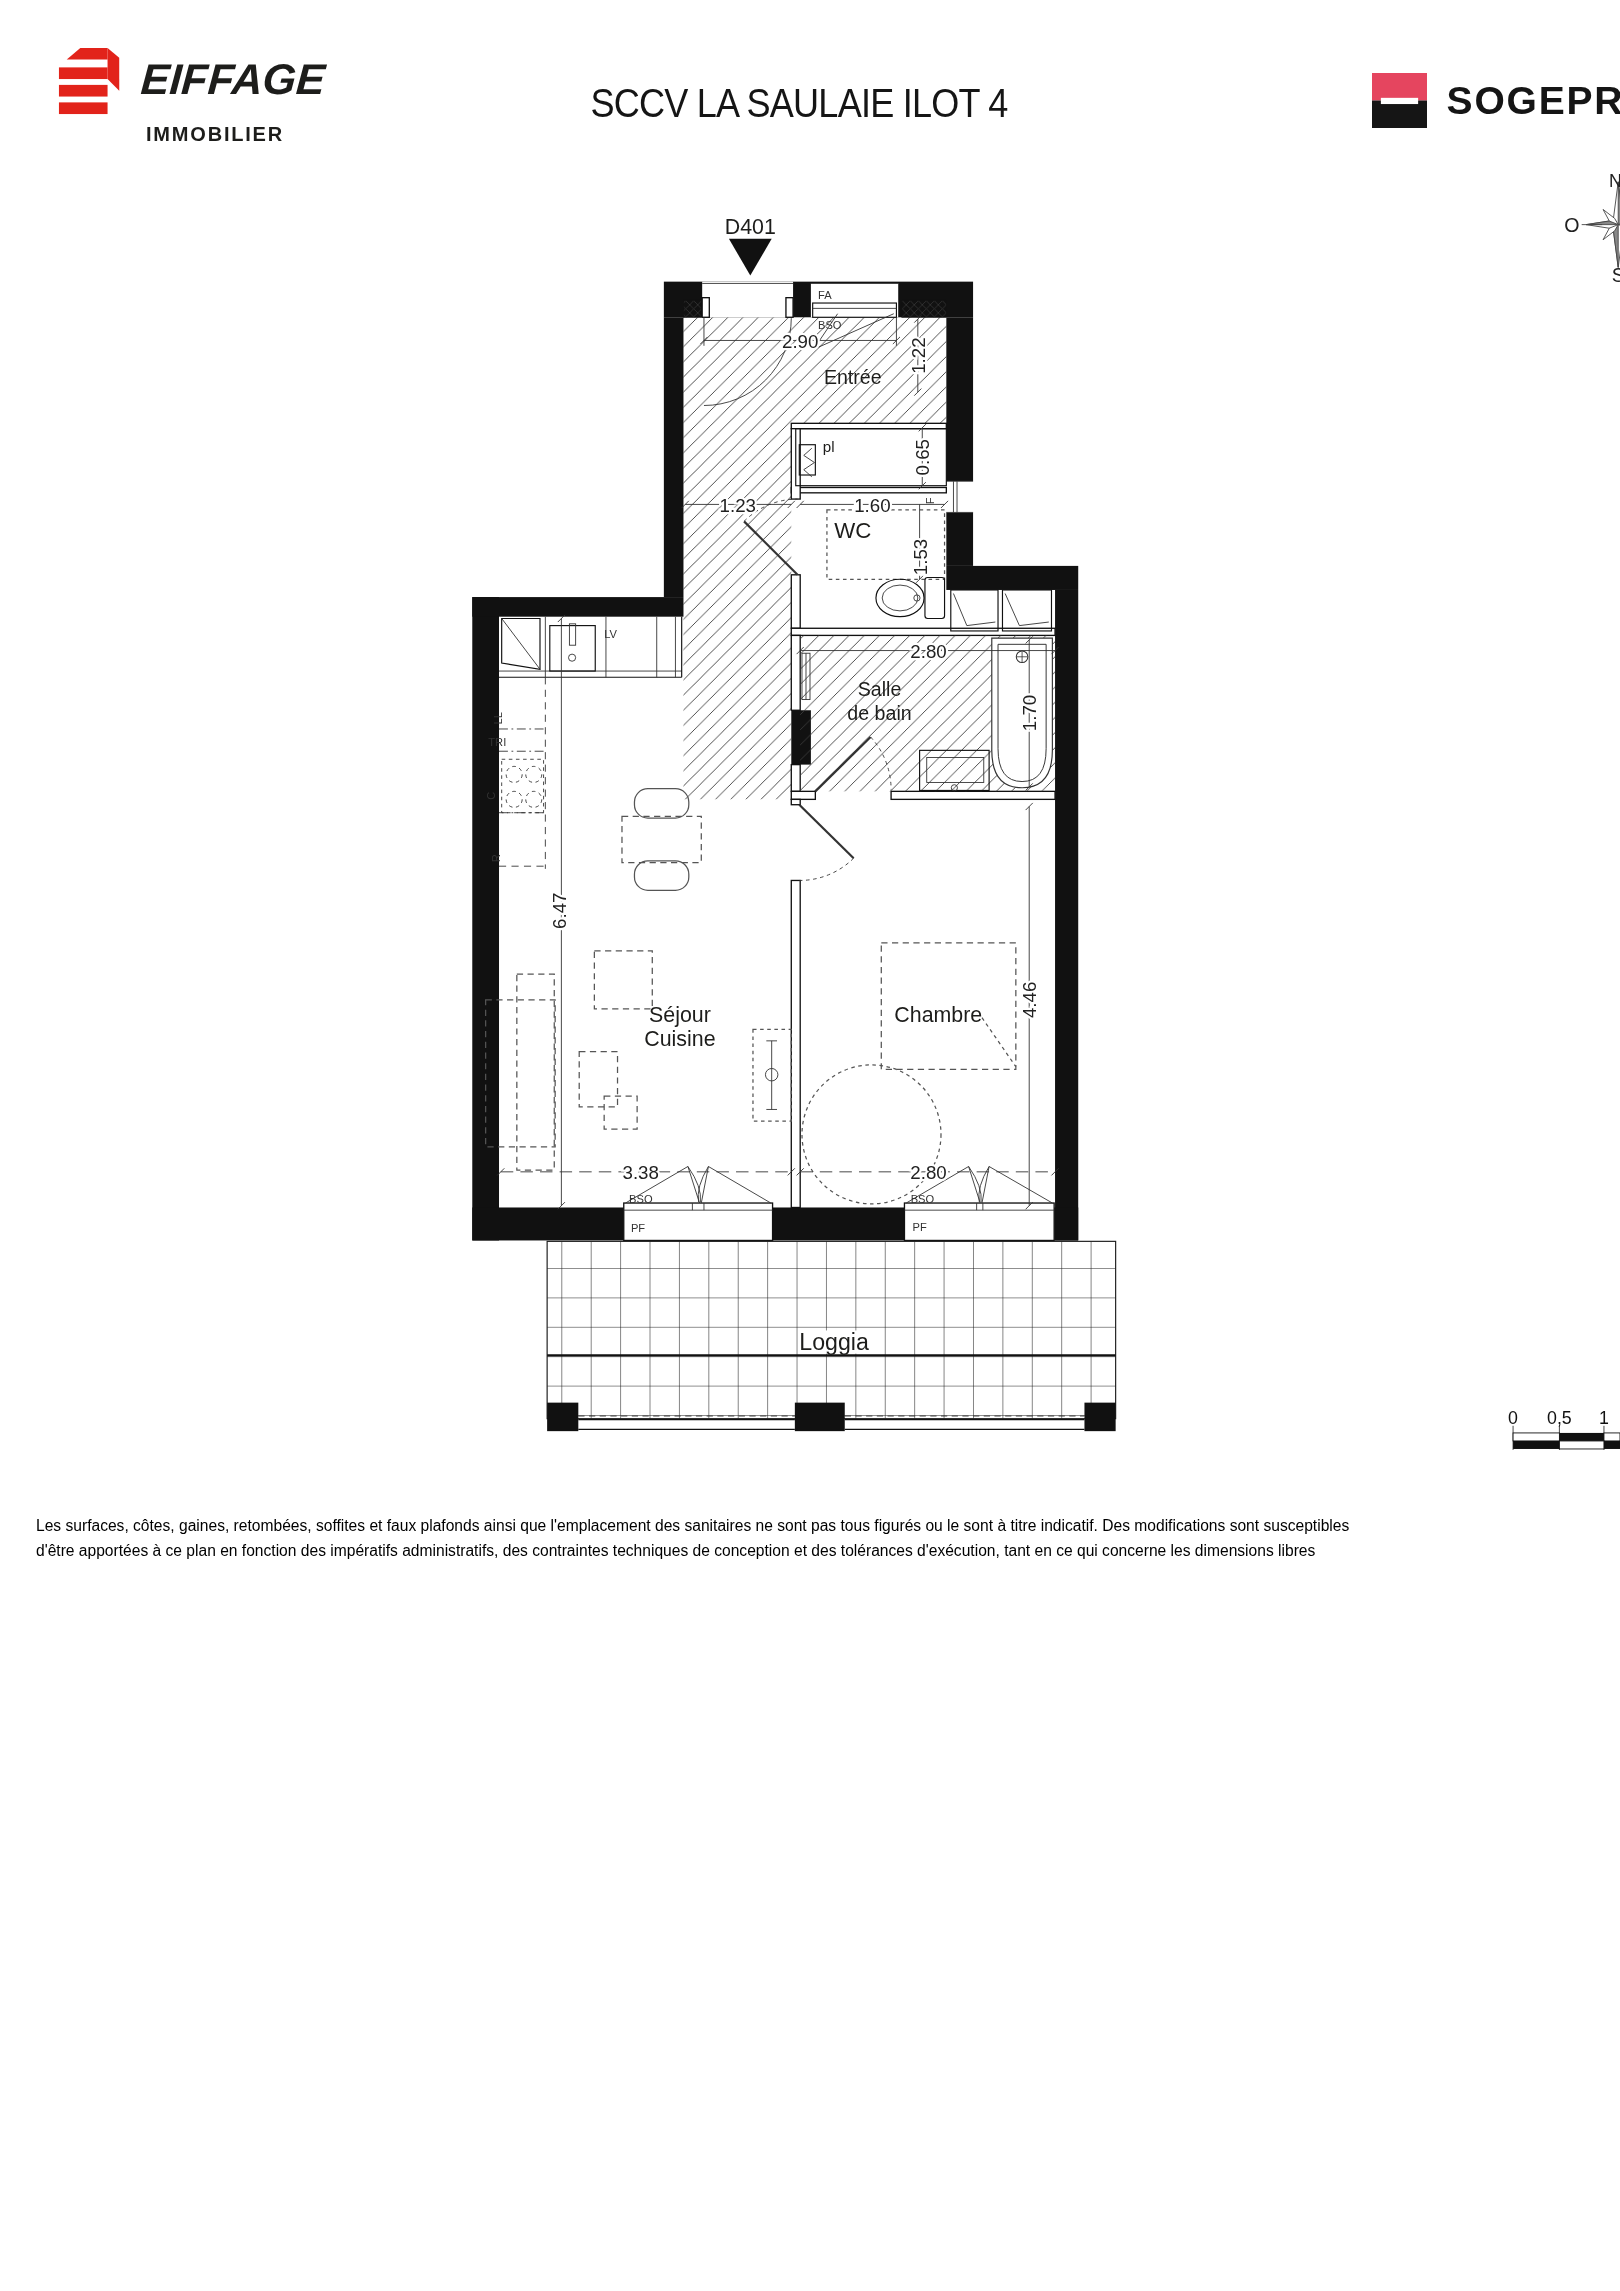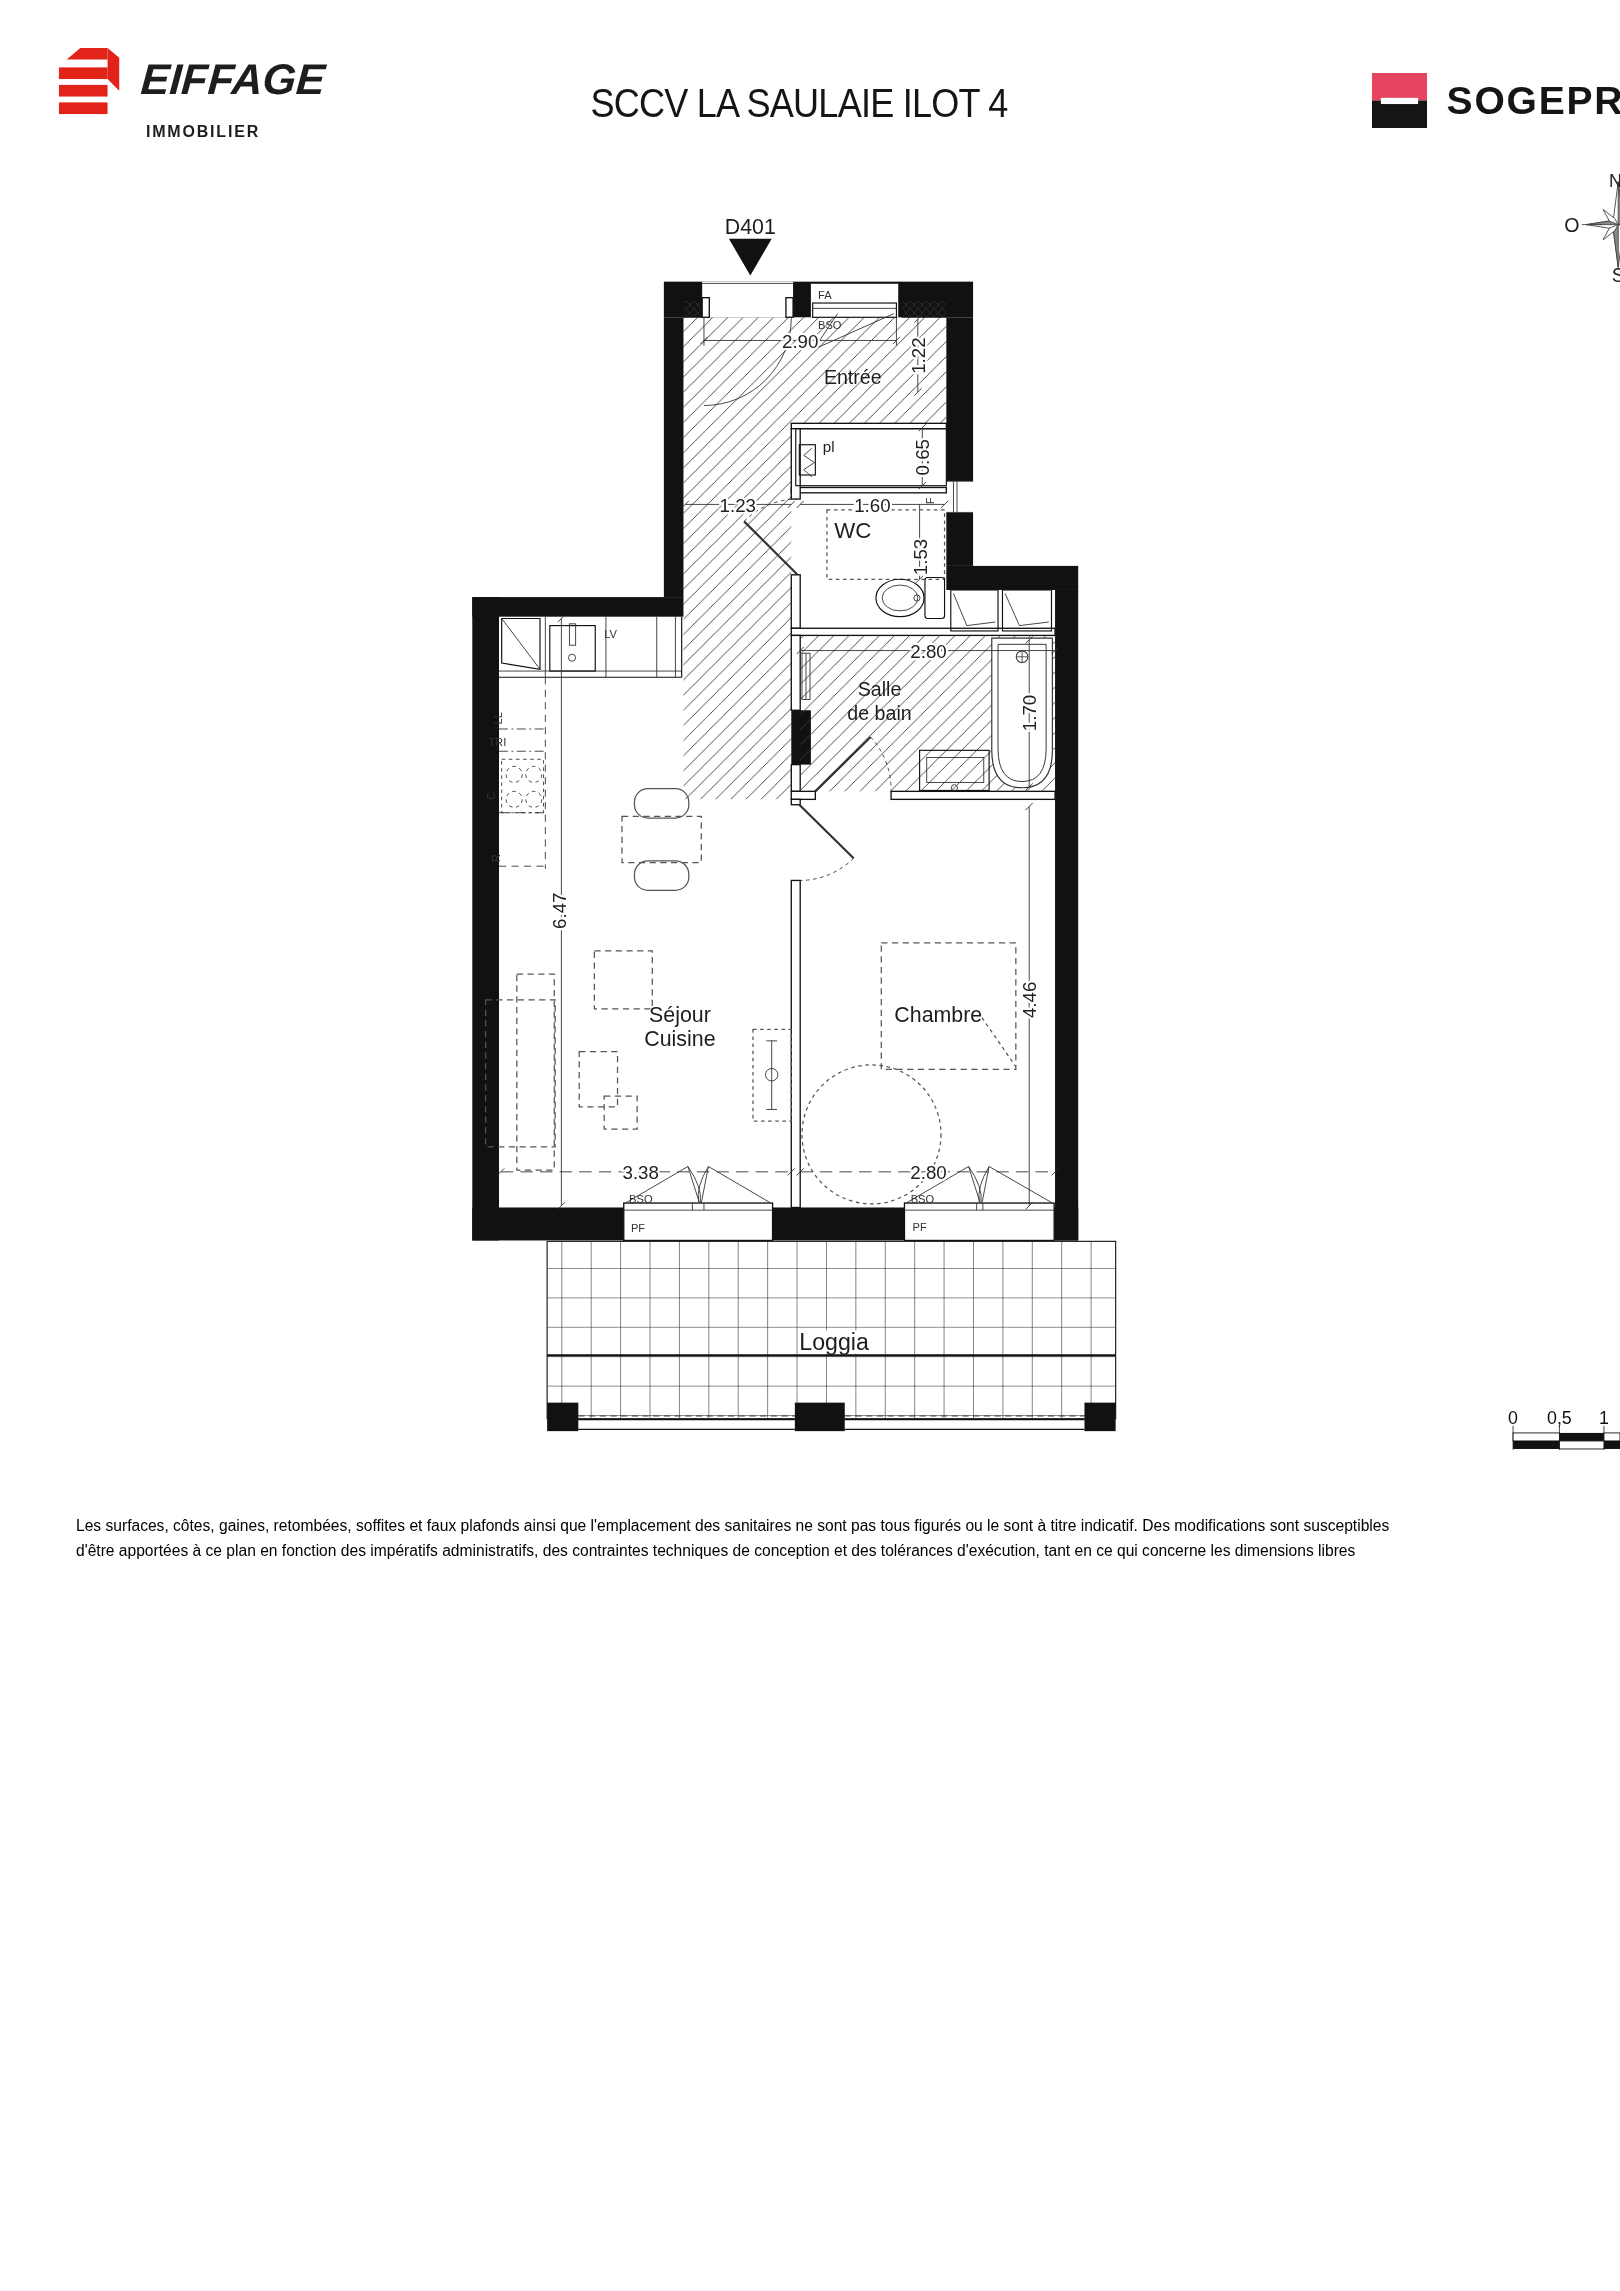--- a/index.html
+++ b/index.html
@@ -11,7 +11,7 @@
   
   #eiffage-wordmark{left:141px;top:55px;font-size:43px;font-weight:bold;font-style:italic;
     letter-spacing:0px;transform:skewX(-4deg);white-space:nowrap;}
-  #eiffage-sub{left:146px;top:123px;font-size:16px;font-weight:bold;letter-spacing:1.8px;white-space:nowrap;}
+  #eiffage-sub{left:146px;top:123px;font-size:20px;font-weight:bold;letter-spacing:1.8px;white-space:nowrap;}
   #page-title{left:799px;top:80px;transform:translateX(-50%) scaleX(0.88);transform-origin:center;
     font-size:41px;letter-spacing:-0.9px;white-space:nowrap;color:#151515;}
   #partner{left:1372px;top:73px;display:flex;align-items:center;white-space:nowrap;}

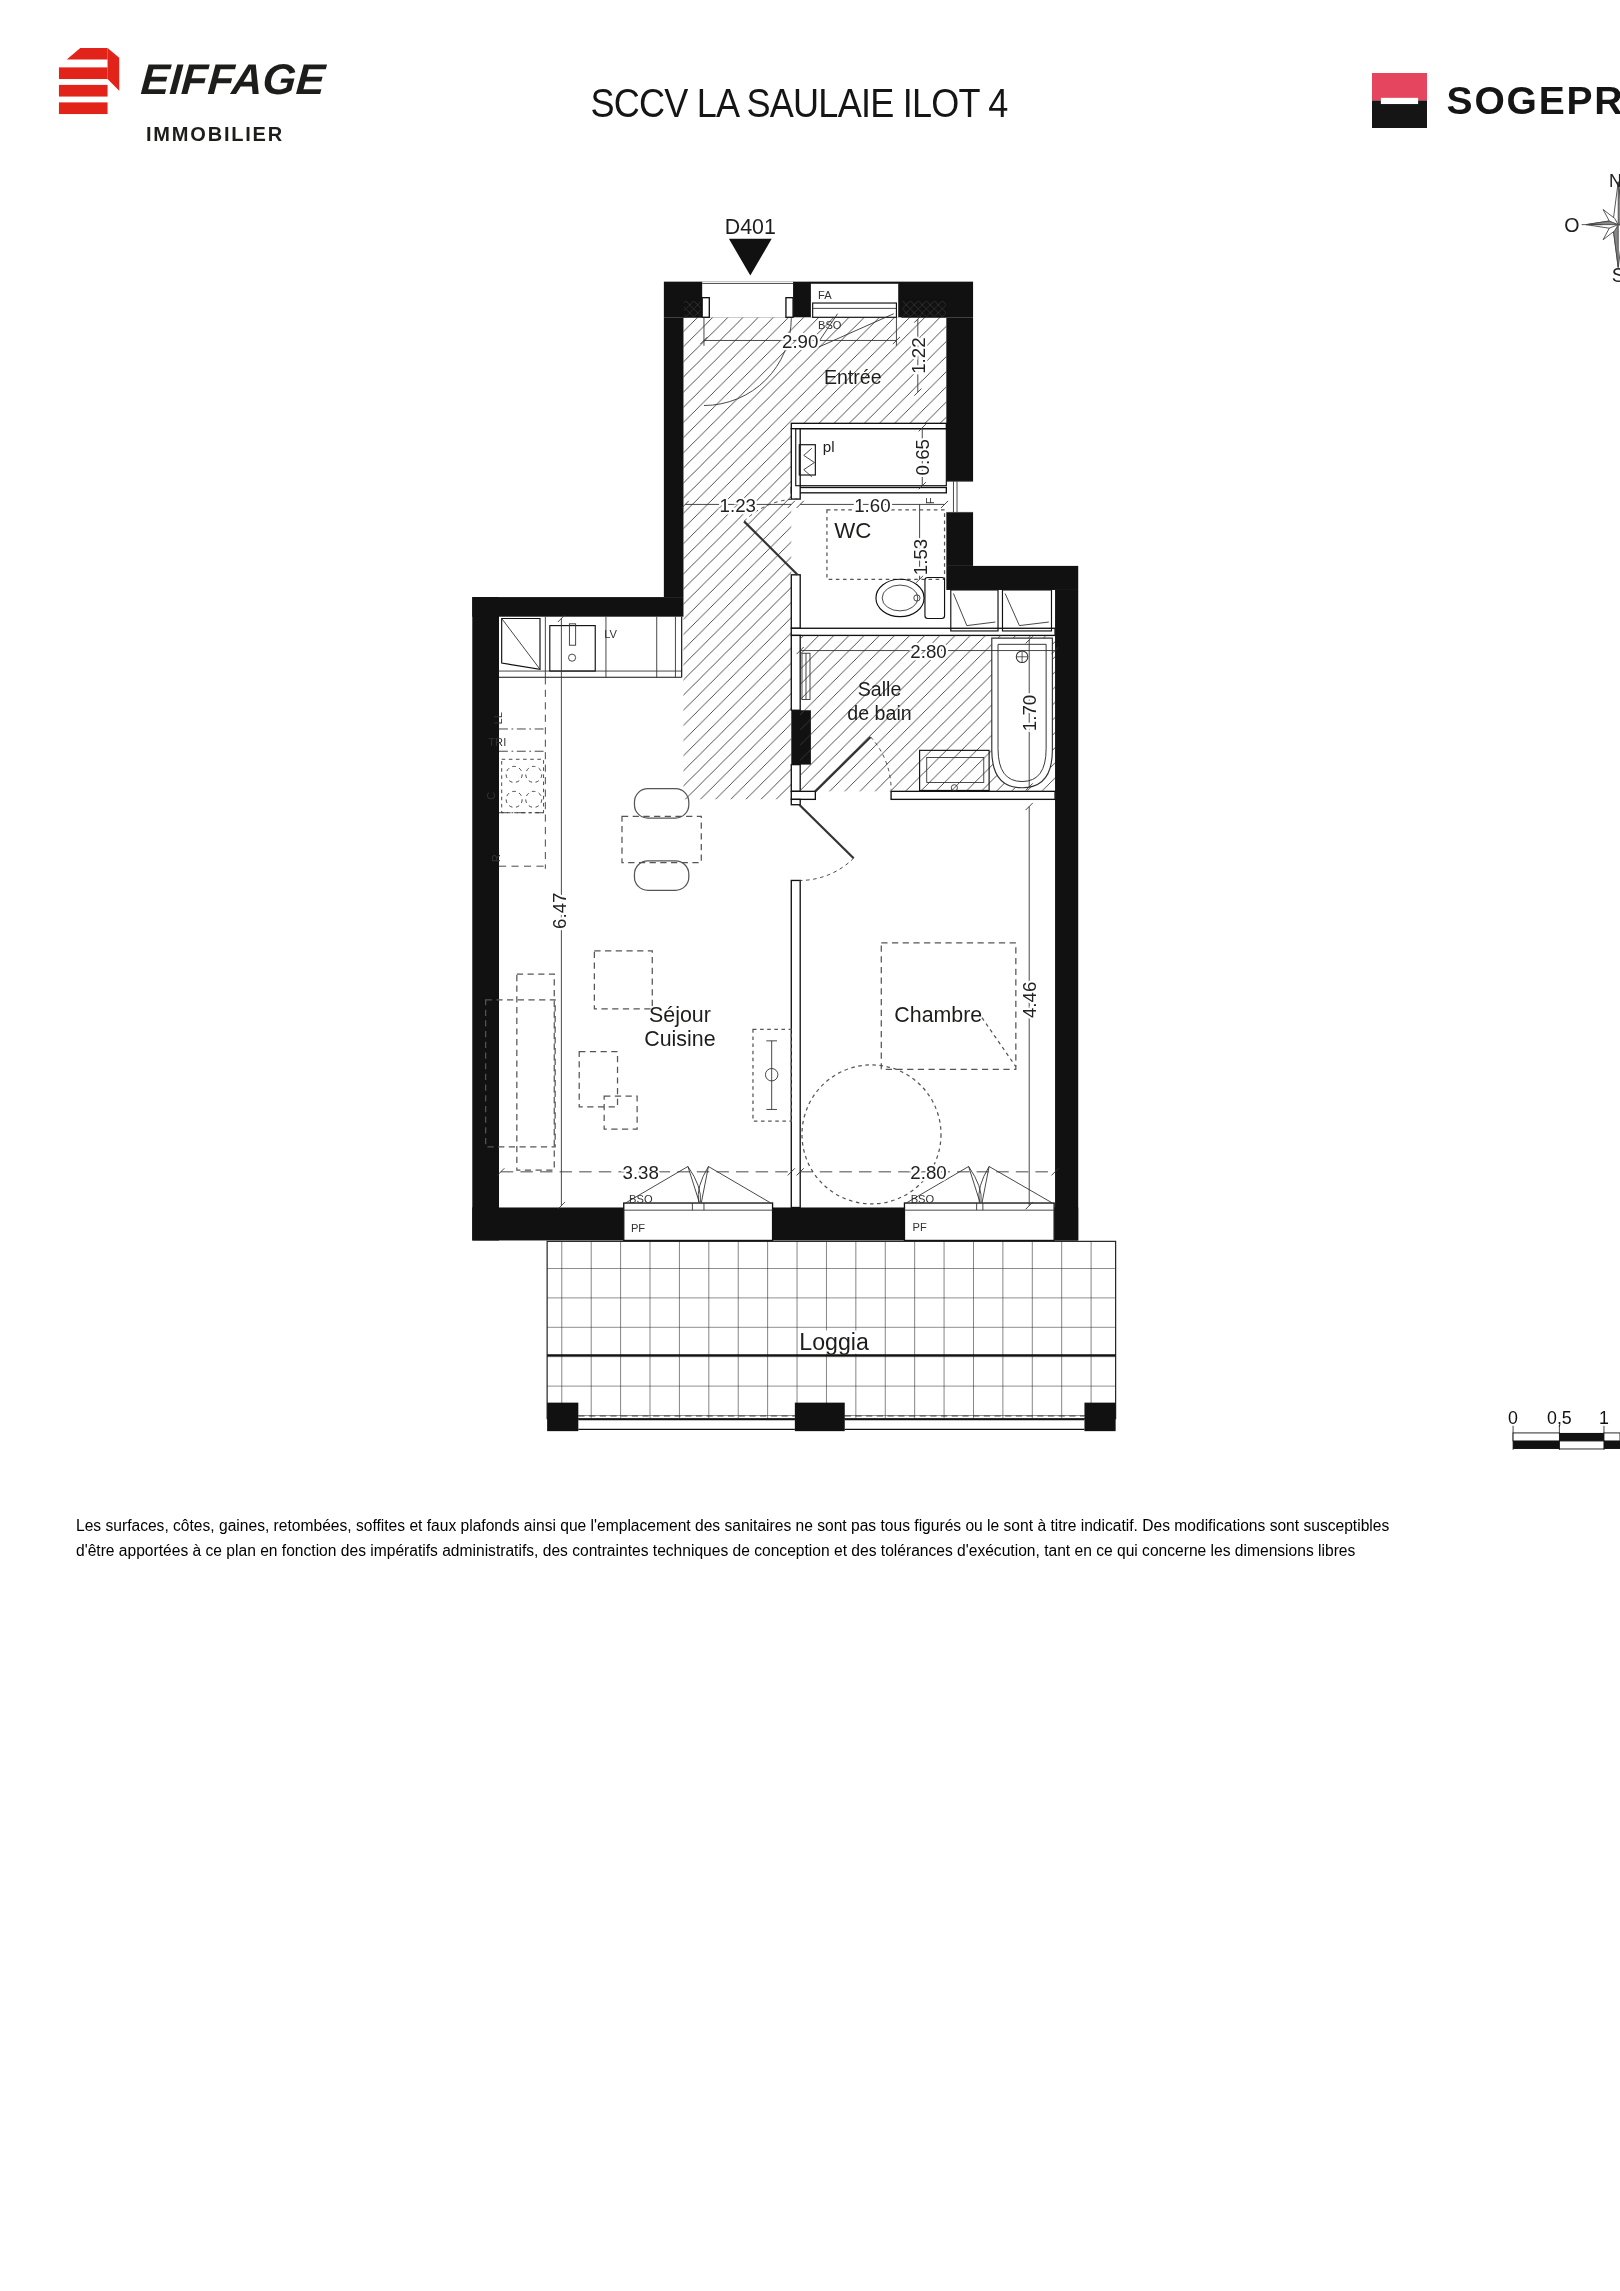--- a/index.html
+++ b/index.html
@@ -18,7 +18,7 @@
   #partner-name{margin-left:19.6px;font-size:39px;font-weight:bold;letter-spacing:1.8px;color:#151515;}
   
   #disclaimer{left:36px;top:1513px;width:1584px;font-size:15.6px;line-height:25px;color:#000;}
-  #disclaimer div{white-space:nowrap;overflow:hidden;margin-left:40px;}
+  #disclaimer div{white-space:nowrap;overflow:hidden;}
   
   svg text{font-family:"Liberation Sans",sans-serif;}
   .dim{fill:#222;font-size:21px;text-anchor:middle;paint-order:stroke;stroke:#fff;stroke-width:5px;}

